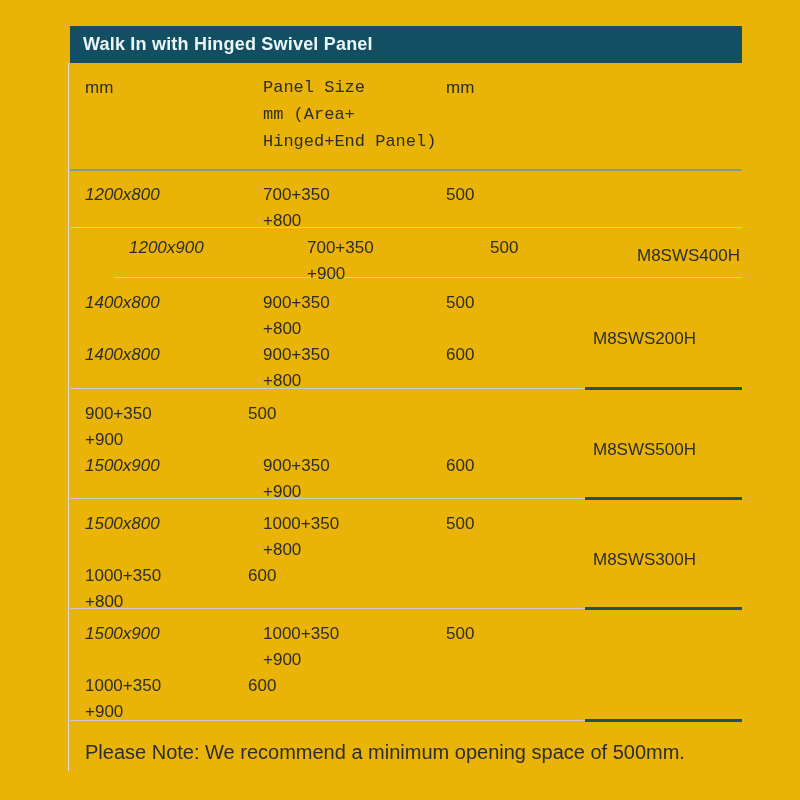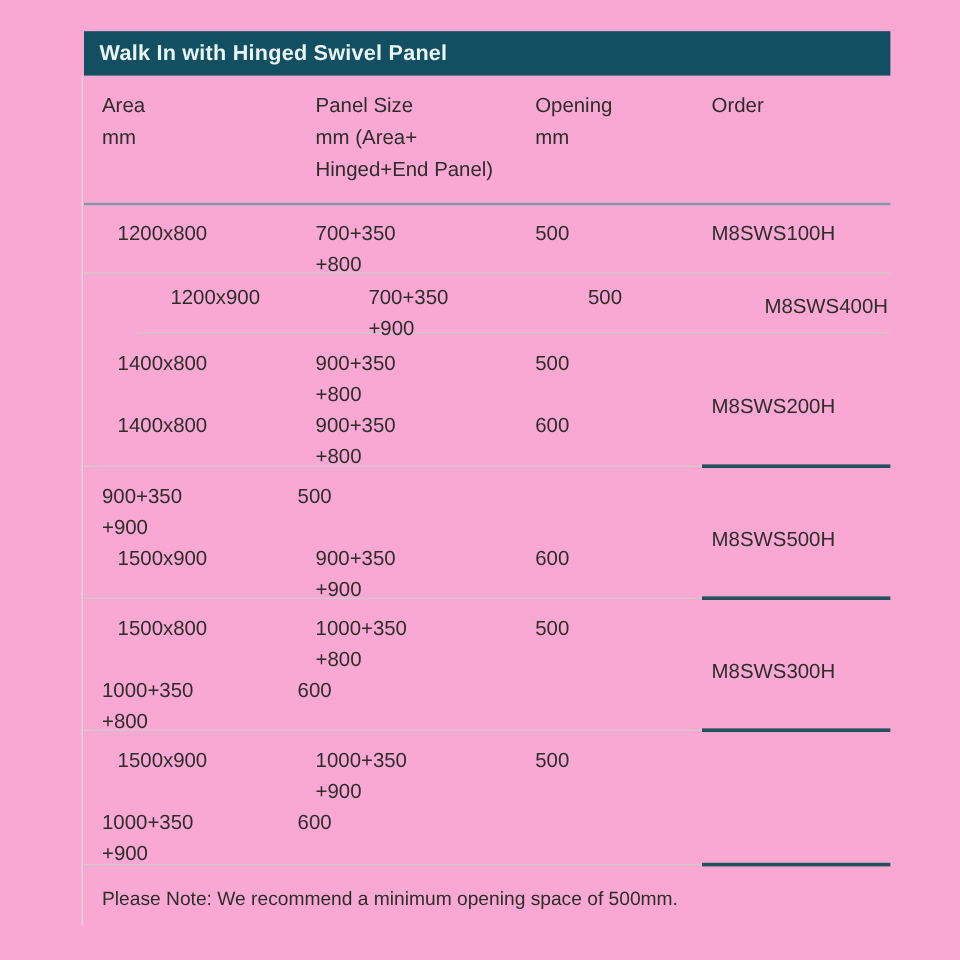--- a/index.html
+++ b/index.html
@@ -4,7 +4,7 @@
 <style>
   html,body{margin:0;padding:0;background:#ffffff;}
   .page{
-    position:relative;width:800px;height:800px;background:#f9a8d4;overflow:hidden;
+    position:relative;width:800px;height:800px;background:#eab308;overflow:hidden;
     font-family:"Liberation Sans", sans-serif;color:#2d2d2d;
   }
   

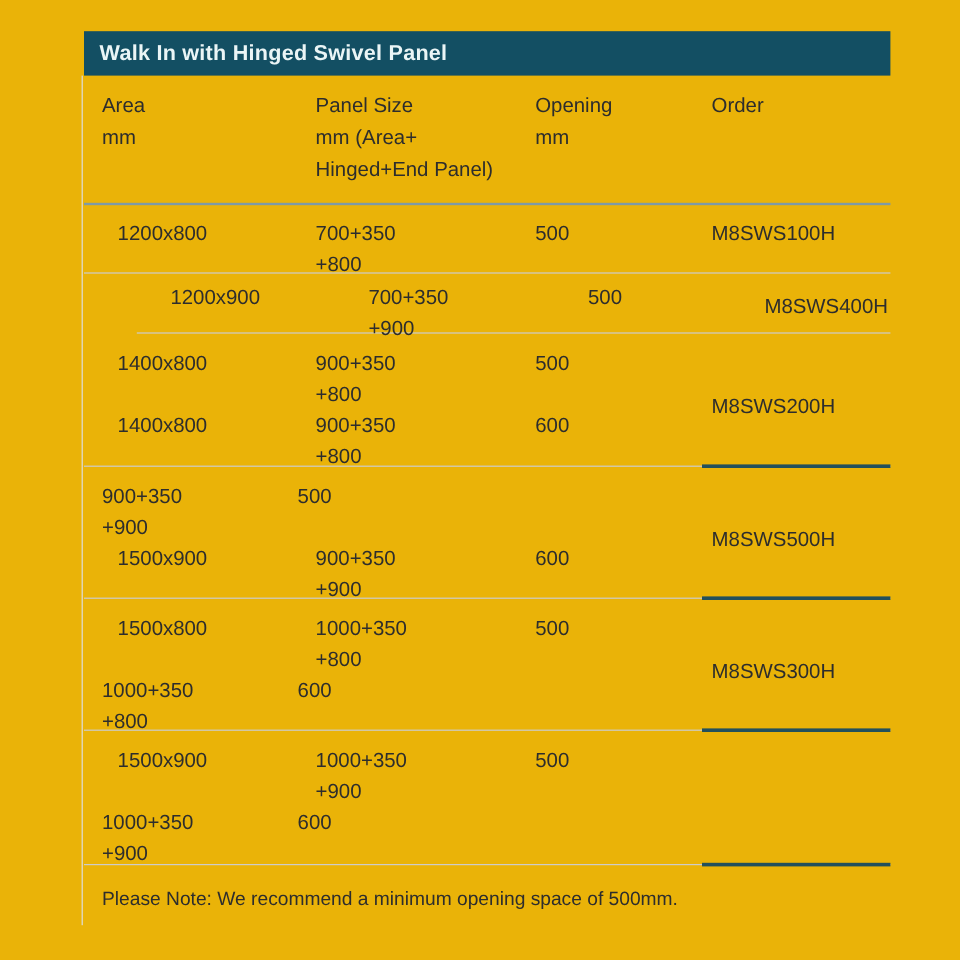--- a/index.html
+++ b/index.html
@@ -60,7 +60,6 @@
 
   <div class="col-headers">
     <div class="c1">
-      <div>Area</div>
       <div>mm</div>
     </div>
     <div class="c2">

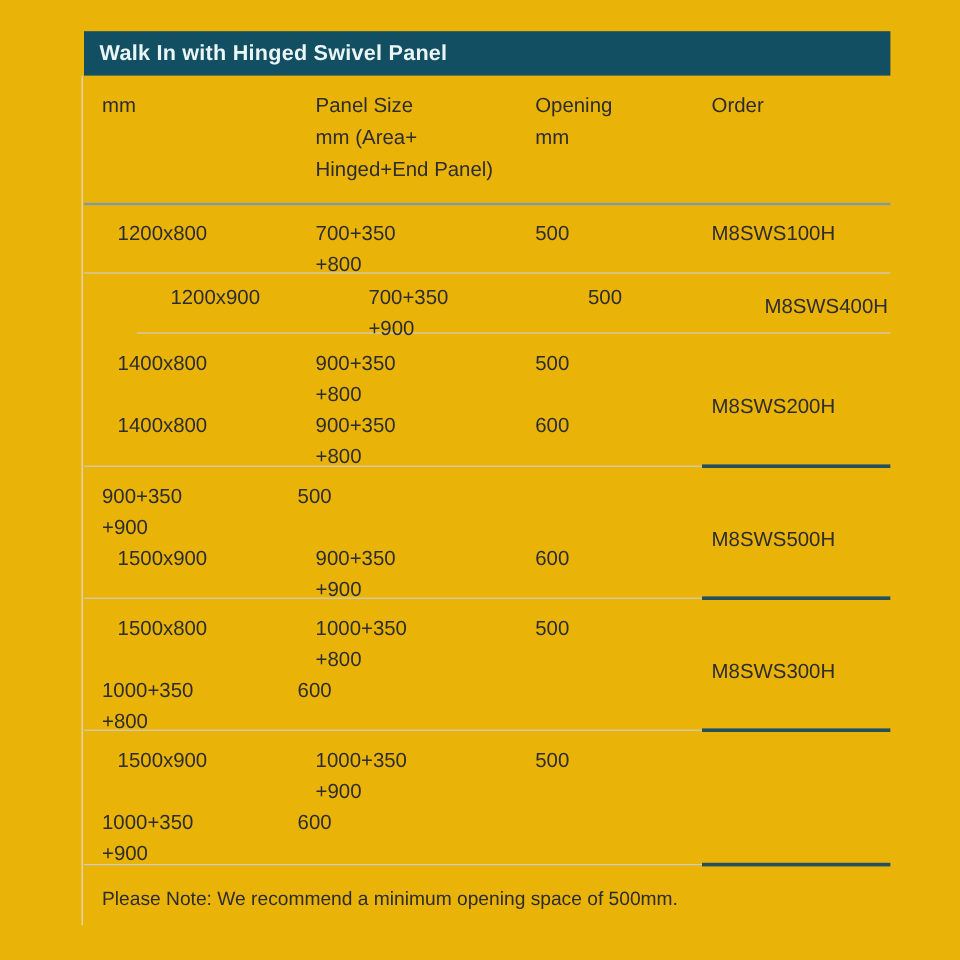--- a/index.html
+++ b/index.html
@@ -22,7 +22,7 @@
     font-size:17px;line-height:27px;
   }
   .col-headers .c1{padding-left:15px;}
-  .col-headers .c2{padding-left:15px;}
+  .col-headers .c2{padding-left:15px;font-family:Liberation Mono, monospace;}
   .header-rule{position:absolute;left:70px;top:169px;width:672px;height:2px;background:#7e9aa6;}
   
   .table-body{position:absolute;left:70px;top:171px;width:672px;}

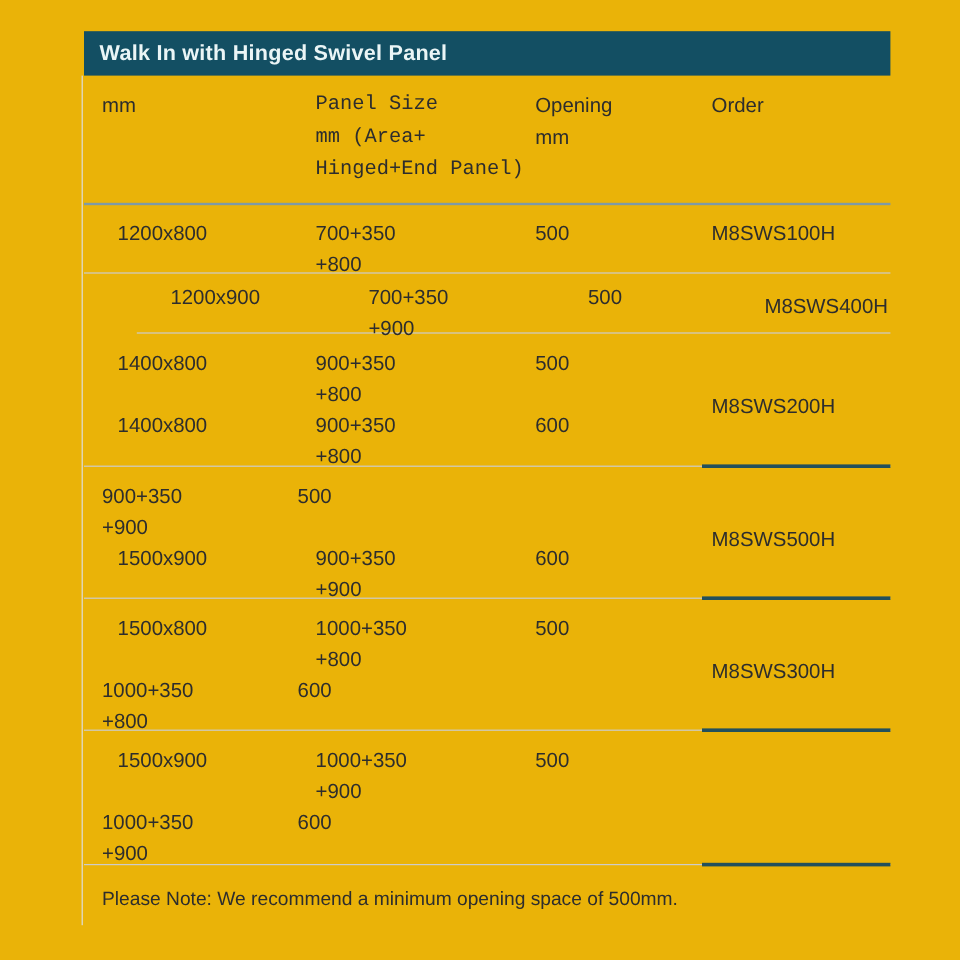--- a/index.html
+++ b/index.html
@@ -68,7 +68,6 @@
       <div>Hinged+End Panel)</div>
     </div>
     <div class="c3">
-      <div>Opening</div>
       <div>mm</div>
     </div>
     <div class="c4">

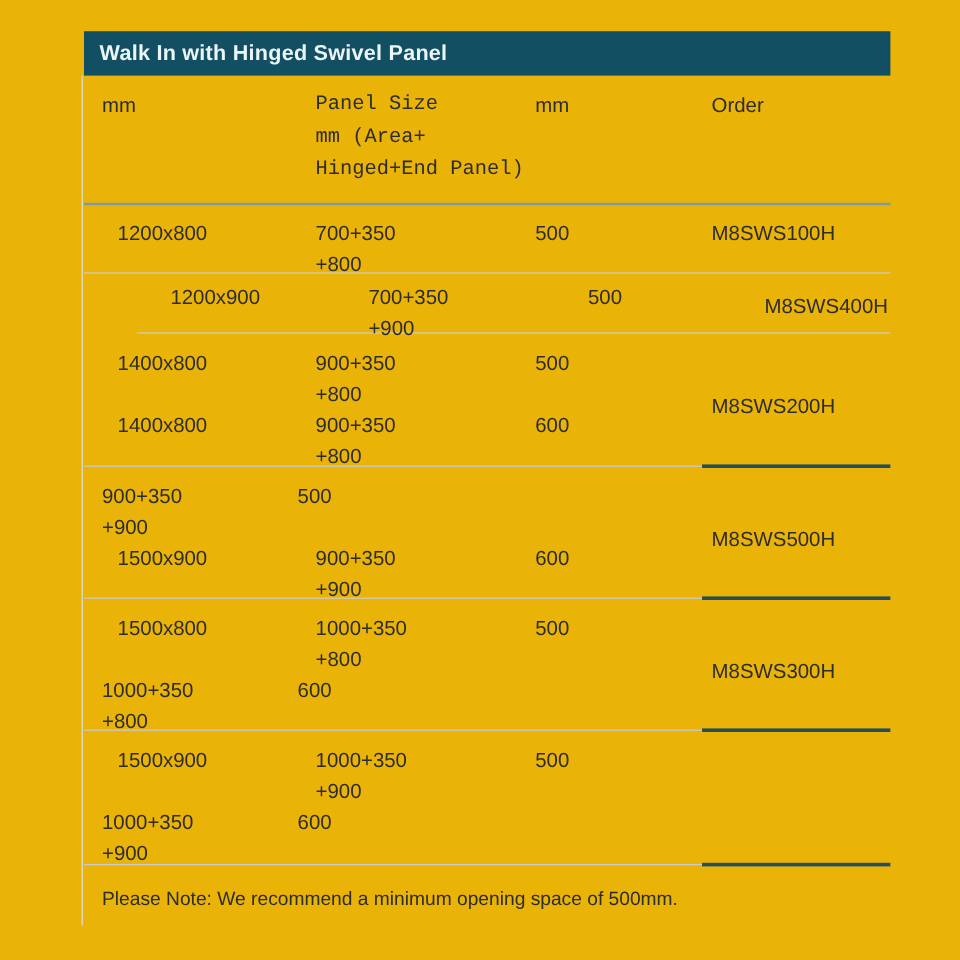--- a/index.html
+++ b/index.html
@@ -71,7 +71,6 @@
       <div>mm</div>
     </div>
     <div class="c4">
-      <div>Order</div>
     </div>
   </div>
 

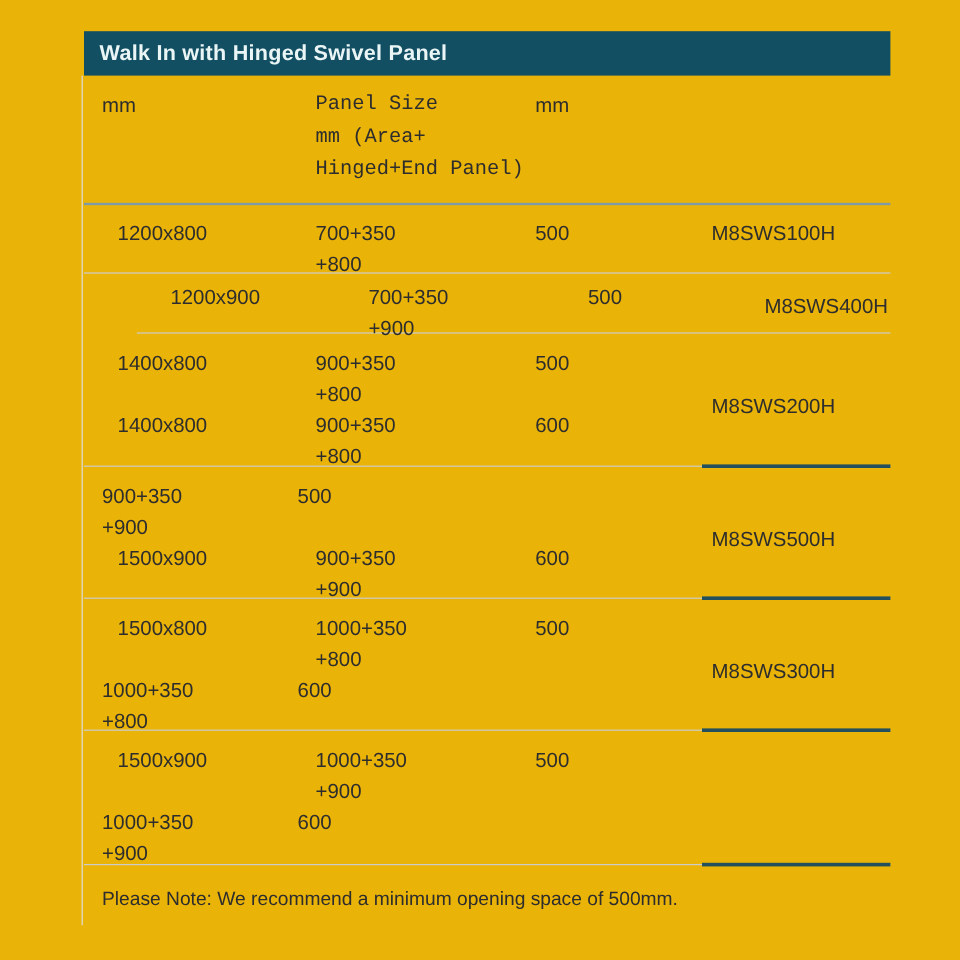--- a/index.html
+++ b/index.html
@@ -32,7 +32,7 @@
   }
   .group .rows{width:523px;}
   .group .row{display:grid;grid-template-columns:178px 198px 147px;}
-  .group .row .area{padding-left:28px;}
+  .group .row .area{padding-left:15px;font-style:italic;}
   .group .row .panel{padding-left:15px;}
   .group .code{width:149px;display:flex;align-items:center;}
   .group.code-top .code{align-items:flex-start;padding-top:11px;}

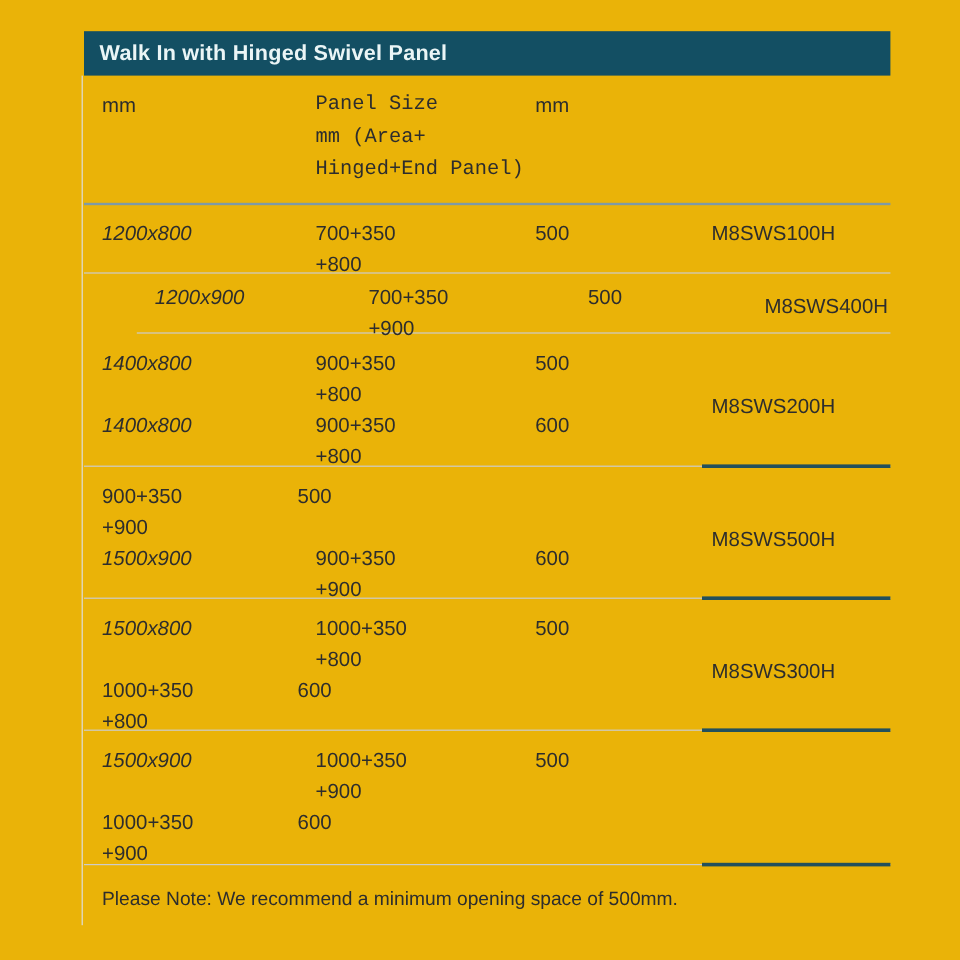--- a/index.html
+++ b/index.html
@@ -89,7 +89,6 @@
           <div class="opening">500</div>
         </div>
       </div>
-      <div class="code">M8SWS100H</div>
     </div>
 
     <div class="group g2">

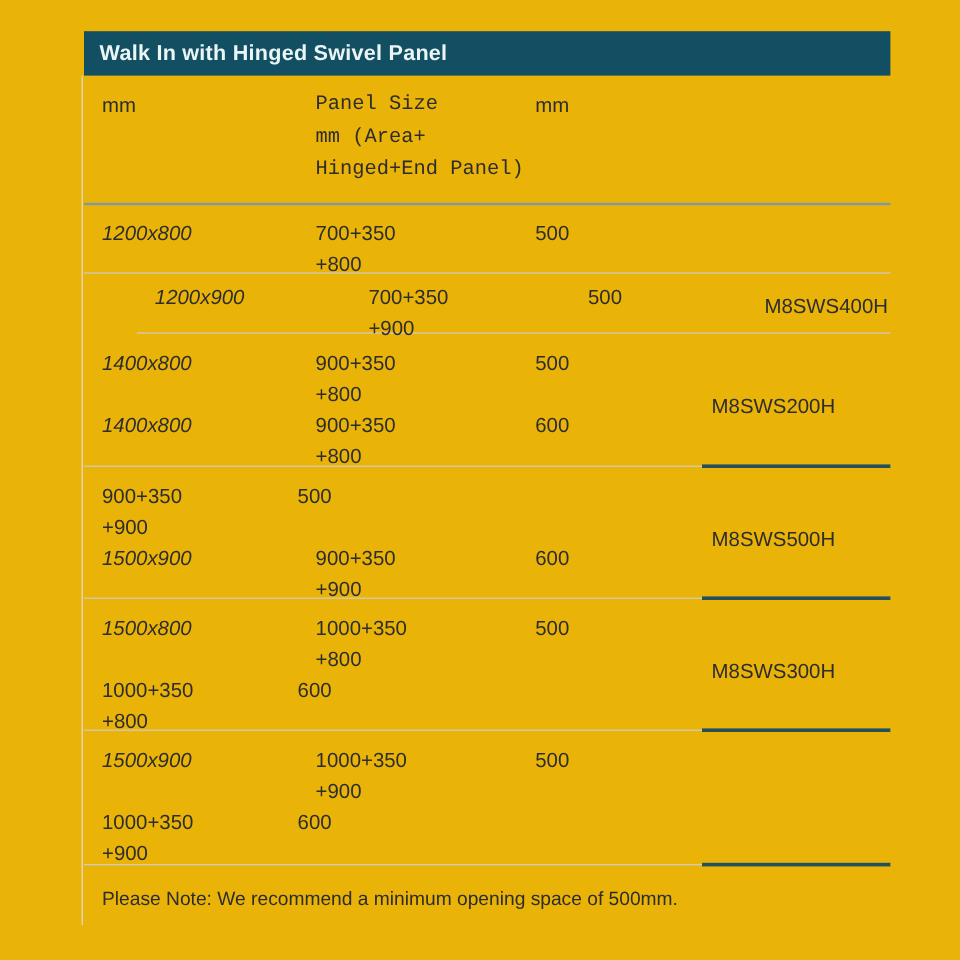--- a/index.html
+++ b/index.html
@@ -45,7 +45,7 @@
   .g1.code-top .code{padding-top:0;}
   .dark-seg{position:absolute;right:0;bottom:-2px;width:157px;height:3px;background:#23505c;}
   
-  .footer-note{position:absolute;left:85px;top:741px;font-size:16px;color:#2d2d2d;}
+  .footer-note{position:absolute;left:85px;top:741px;font-size:20px;color:#2d2d2d;}
 </style>
 </head>
 <body>

